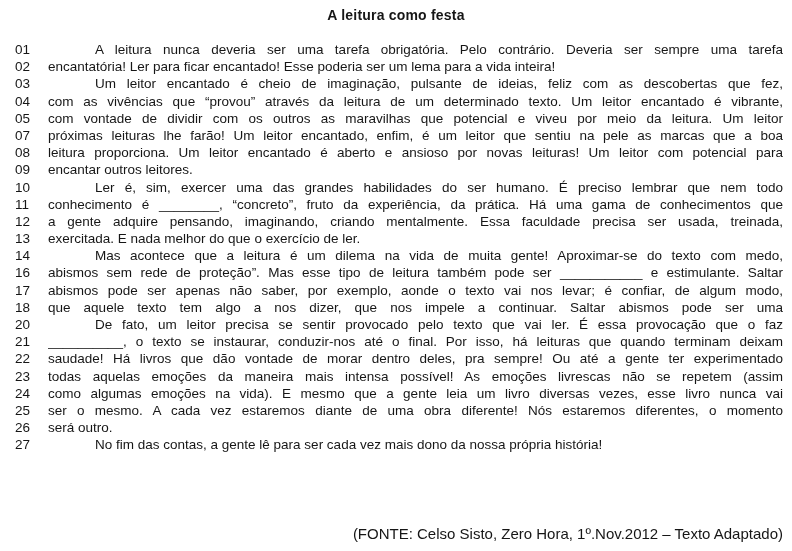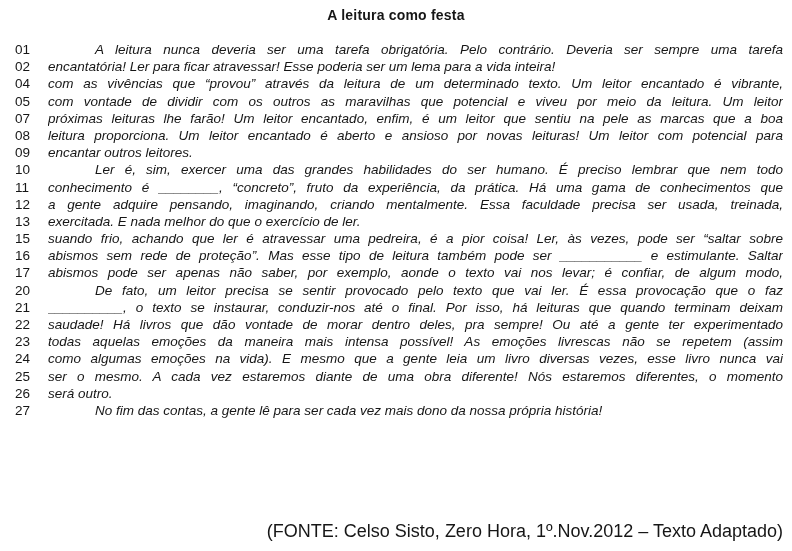--- a/index.html
+++ b/index.html
@@ -43,7 +43,6 @@
     white-space: normal;
     overflow: hidden;
     height: 17.2px;
-    font-style: italic;
   }
   .line-text.just {
     text-align: justify;

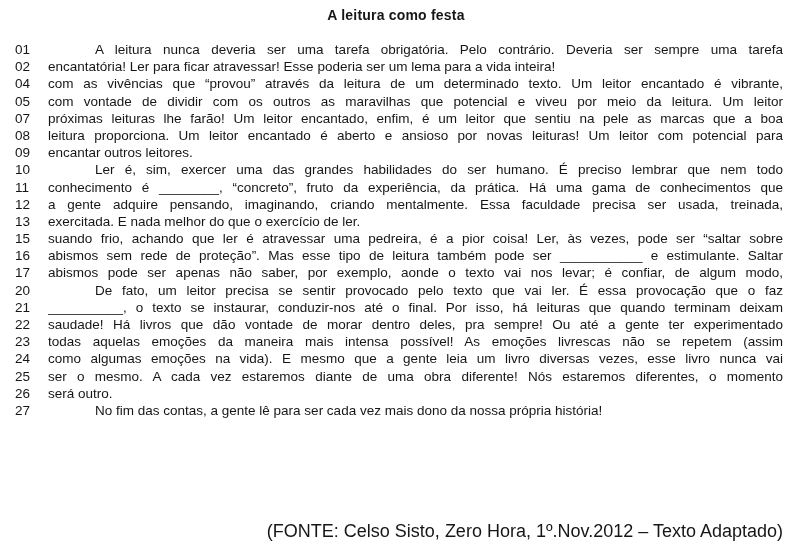--- a/index.html
+++ b/index.html
@@ -74,7 +74,7 @@
     </div>
       <div class="line-row">
       <span class="line-num">02</span>
-      <span class="line-text">encantatória! Ler para ficar atravessar! Esse poderia ser um lema para a vida inteira!</span>
+      <span class="line-text">encantatória! Ler para ficar encantado! Esse poderia ser um lema para a vida inteira!</span>
     </div>
       <div class="line-row">
       <span class="line-num">04</span>

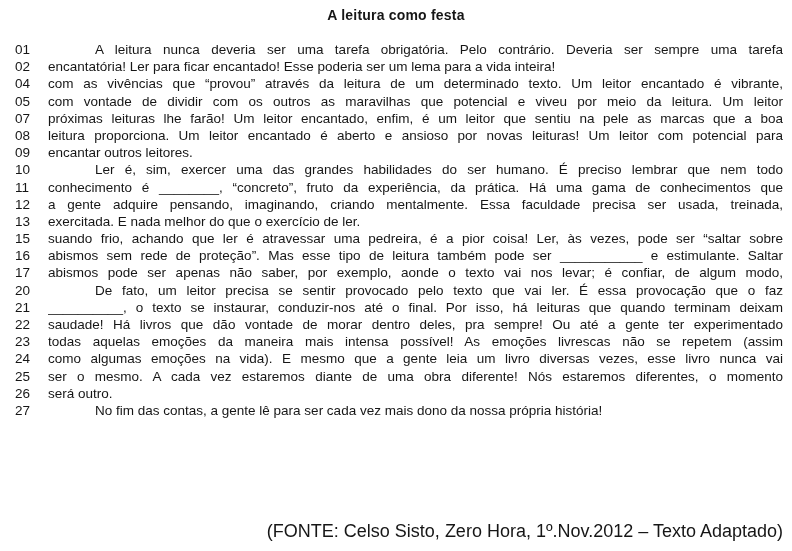--- a/index.html
+++ b/index.html
@@ -75,6 +75,10 @@
       <div class="line-row">
       <span class="line-num">02</span>
       <span class="line-text">encantatória! Ler para ficar encantado! Esse poderia ser um lema para a vida inteira!</span>
+    </div>
+      <div class="line-row">
+      <span class="line-num">03</span>
+      <span class="line-text just indent">Um leitor encantado é cheio de imaginação, pulsante de ideias, feliz com as descobertas que fez,</span>
     </div>
       <div class="line-row">
       <span class="line-num">04</span>

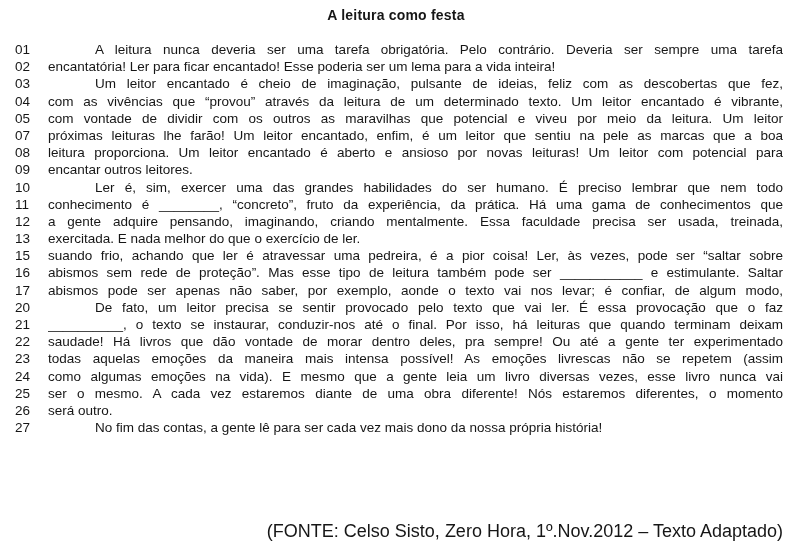--- a/index.html
+++ b/index.html
@@ -117,6 +117,10 @@
       <span class="line-text">exercitada. E nada melhor do que o exercício de ler.</span>
     </div>
       <div class="line-row">
+      <span class="line-num">14</span>
+      <span class="line-text just indent">Mas acontece que a leitura é um dilema na vida de muita gente! Aproximar-se do texto com medo,</span>
+    </div>
+      <div class="line-row">
       <span class="line-num">15</span>
       <span class="line-text just">suando frio, achando que ler é atravessar uma pedreira, é a pior coisa! Ler, às vezes, pode ser “saltar sobre</span>
     </div>

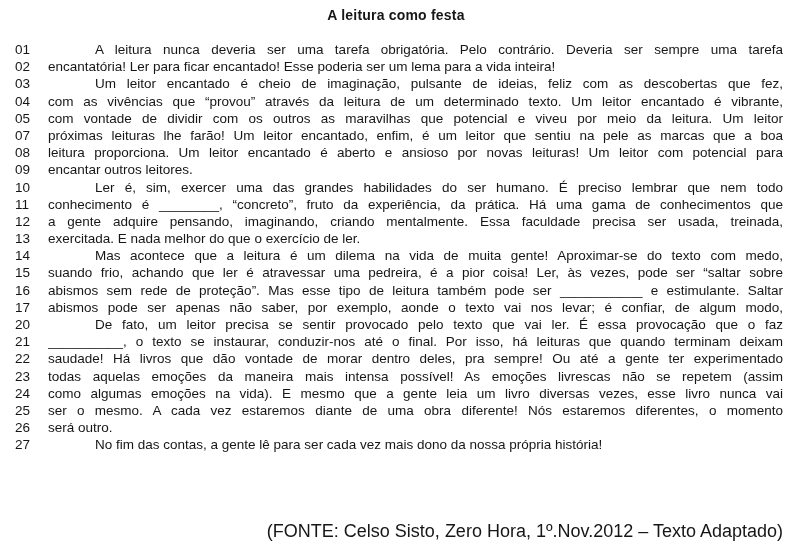--- a/index.html
+++ b/index.html
@@ -121,10 +121,6 @@
       <span class="line-text just indent">Mas acontece que a leitura é um dilema na vida de muita gente! Aproximar-se do texto com medo,</span>
     </div>
       <div class="line-row">
-      <span class="line-num">15</span>
-      <span class="line-text just">suando frio, achando que ler é atravessar uma pedreira, é a pior coisa! Ler, às vezes, pode ser “saltar sobre</span>
-    </div>
-      <div class="line-row">
       <span class="line-num">16</span>
       <span class="line-text just">abismos sem rede de proteção”. Mas esse tipo de leitura também pode ser ___________ e estimulante. Saltar</span>
     </div>

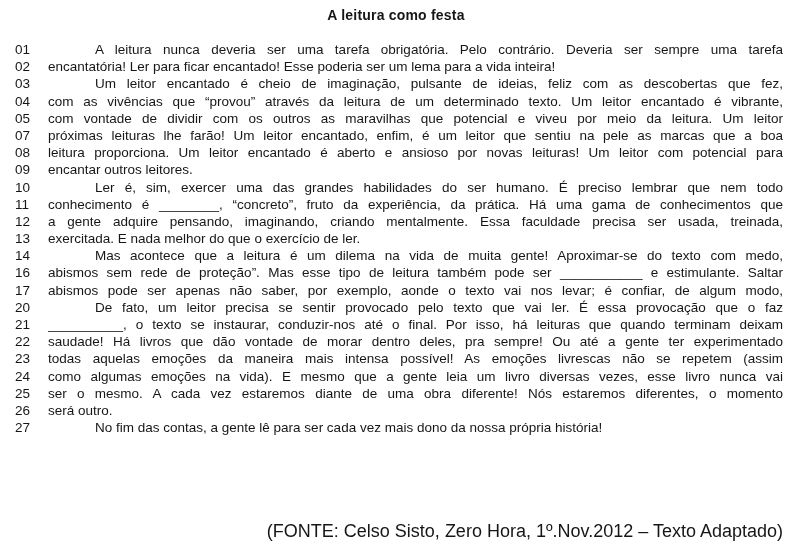--- a/index.html
+++ b/index.html
@@ -129,6 +129,10 @@
       <span class="line-text just">abismos pode ser apenas não saber, por exemplo, aonde o texto vai nos levar; é confiar, de algum modo,</span>
     </div>
       <div class="line-row">
+      <span class="line-num">18</span>
+      <span class="line-text just">que aquele texto tem algo a nos dizer, que nos impele a continuar. Saltar abismos pode ser uma</span>
+    </div>
+      <div class="line-row">
       <span class="line-num">20</span>
       <span class="line-text just indent">De fato, um leitor precisa se sentir provocado pelo texto que vai ler. É essa provocação que o faz</span>
     </div>

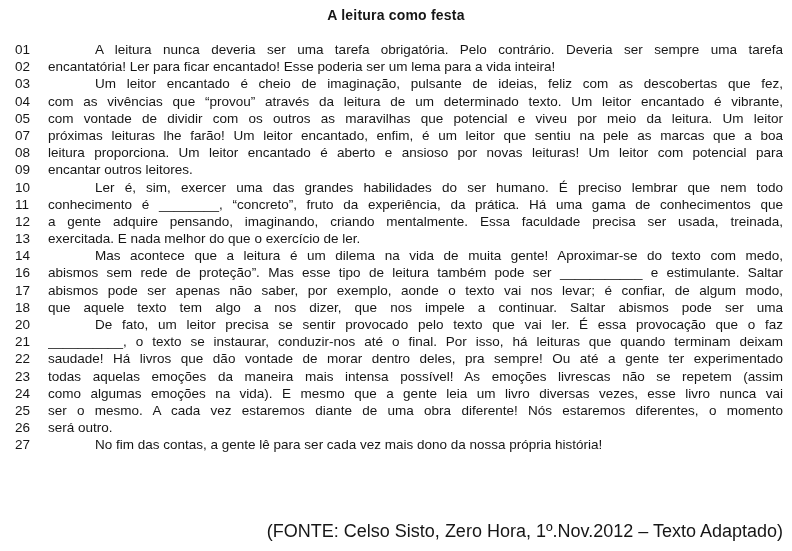--- a/index.html
+++ b/index.html
@@ -55,7 +55,7 @@
     position: absolute;
     right: 9px;
     bottom: 9px;
-    font-size: 18px;
+    font-size: 15px;
     padding-left: 7px;
   }
 </style>

